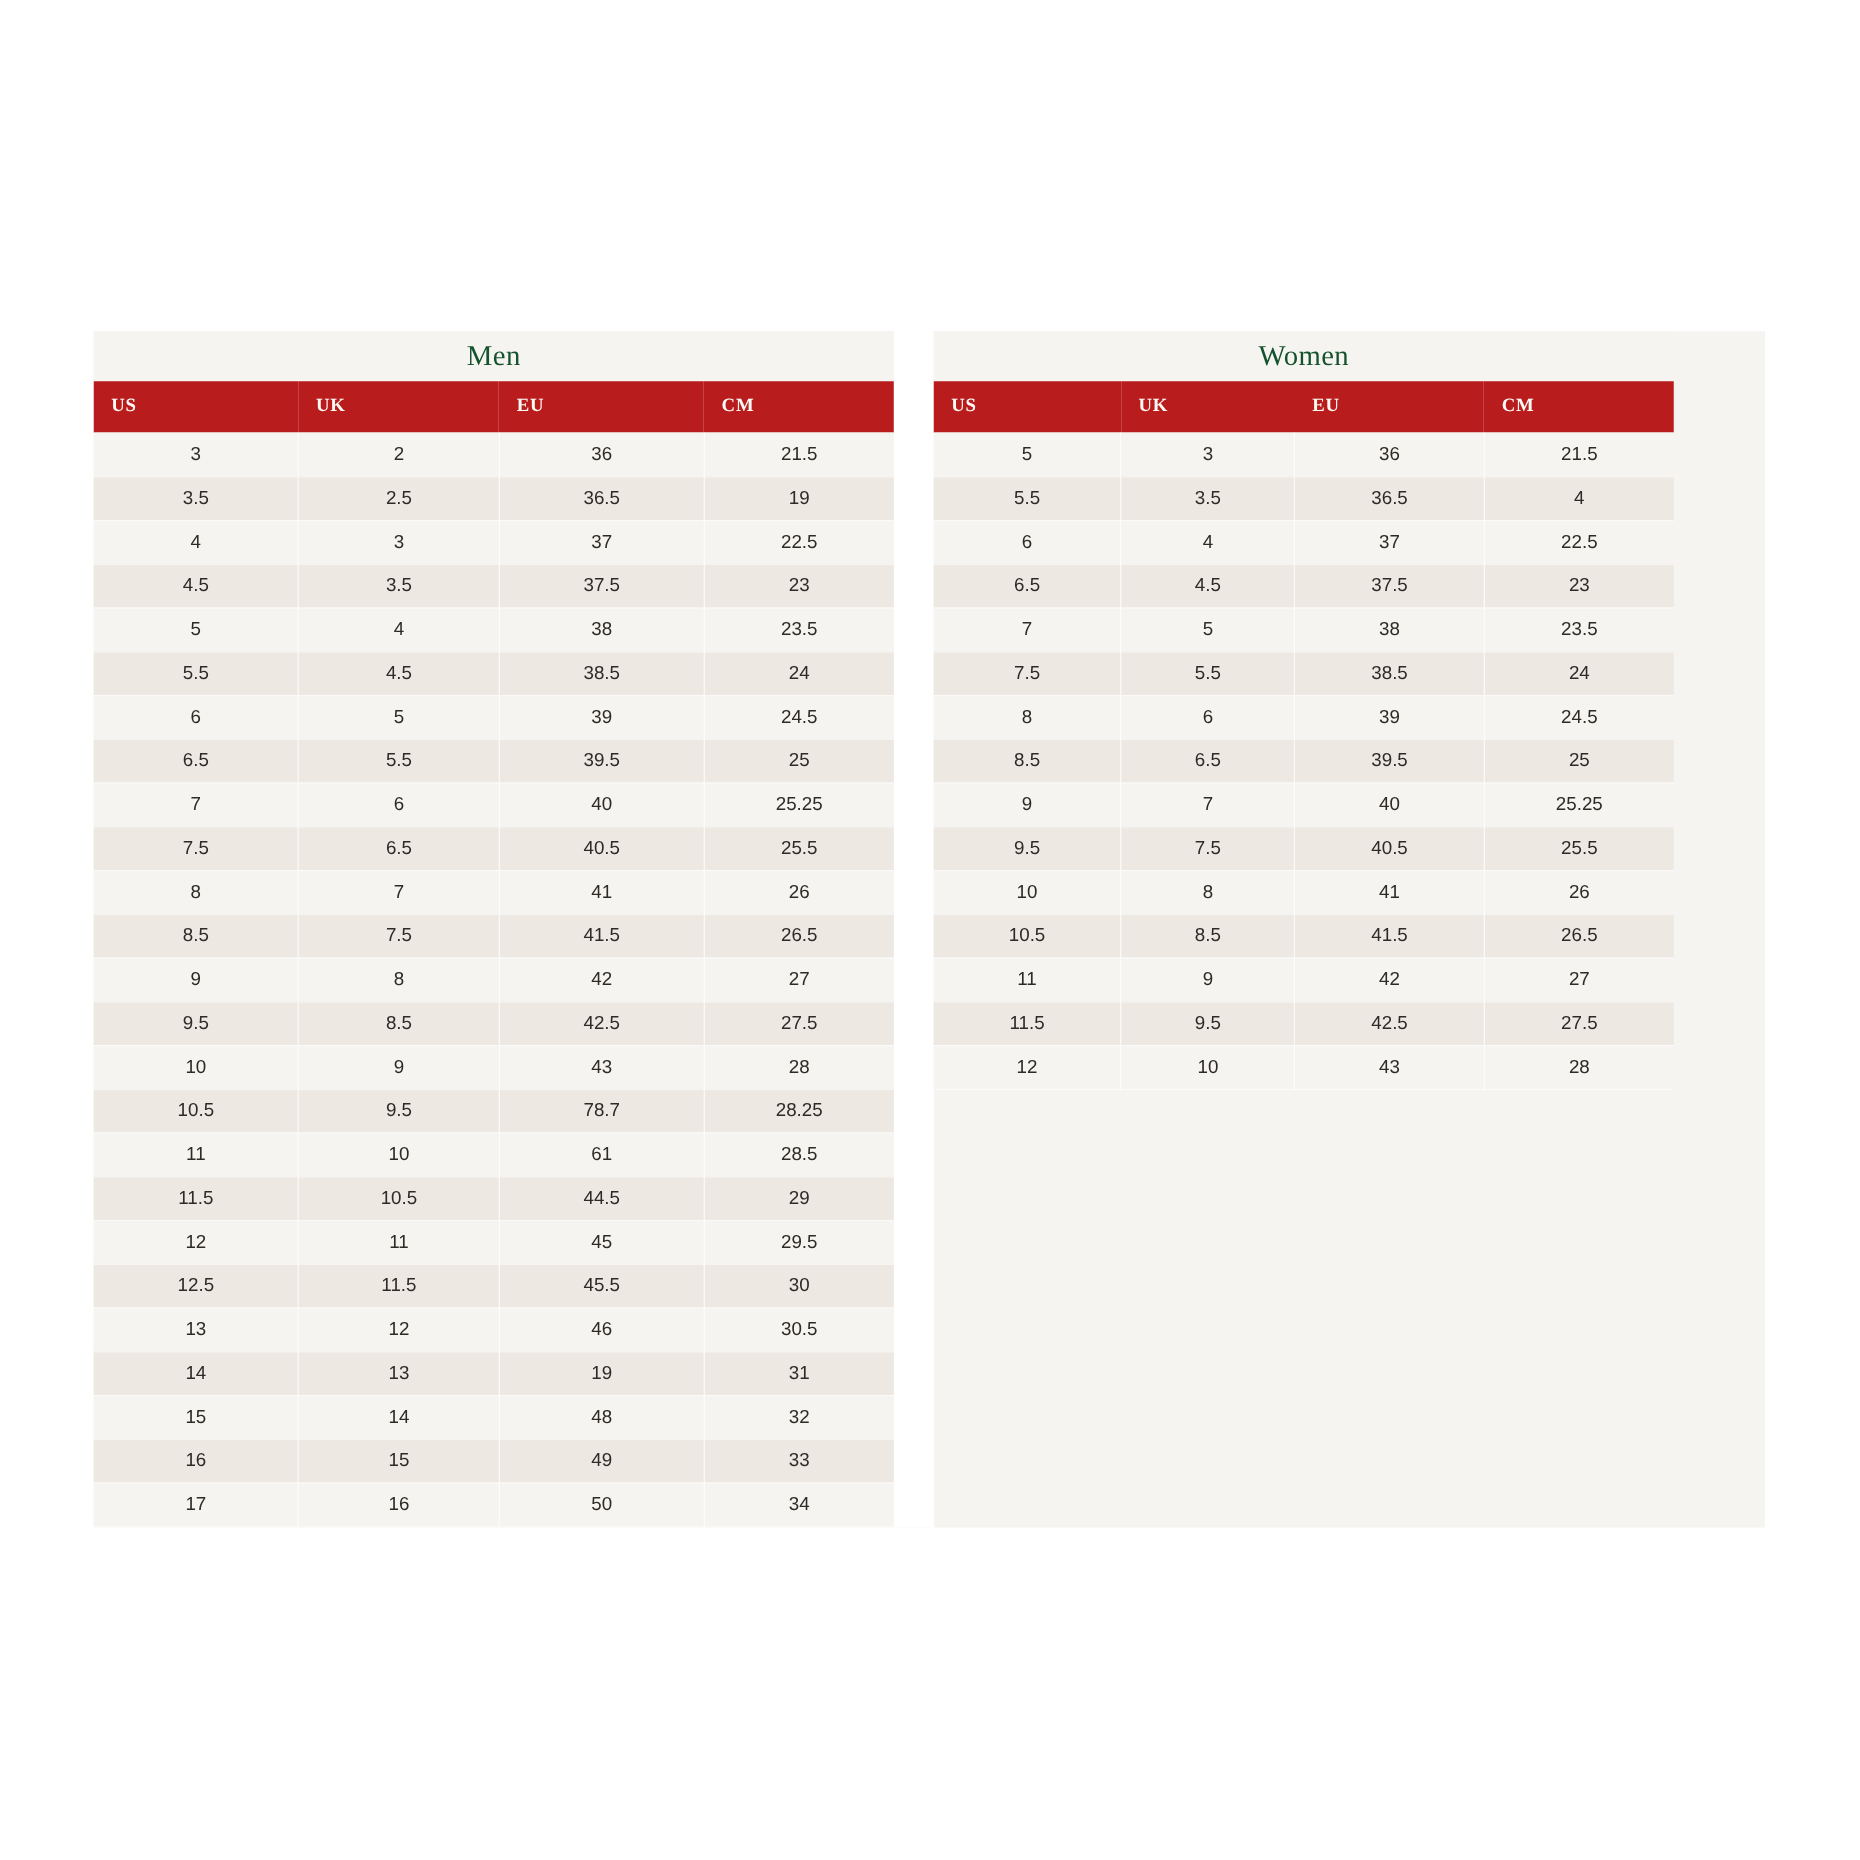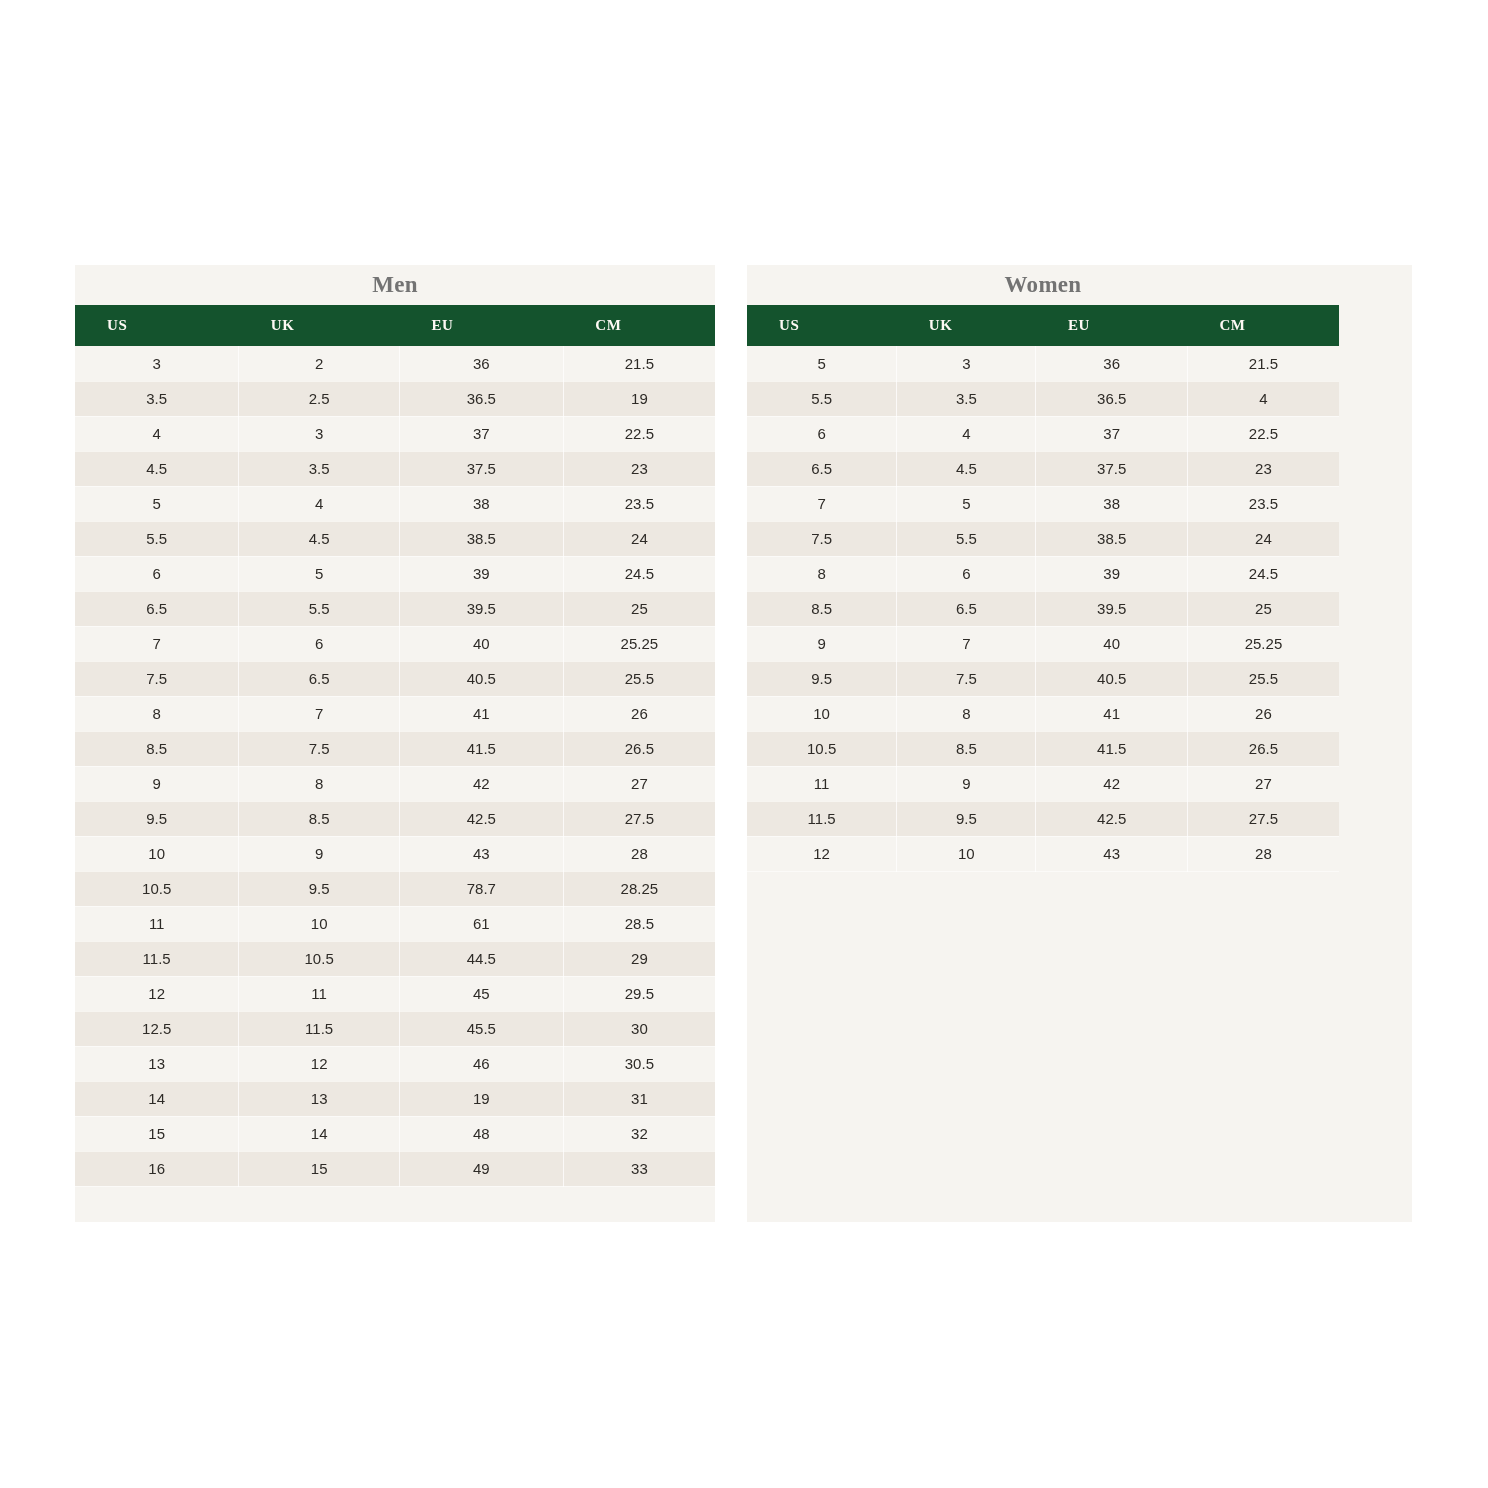--- a/index.html
+++ b/index.html
@@ -62,9 +62,9 @@
     line-height: 40px;
     text-align: center;
     font-family: "Liberation Serif", serif;
-    font-weight: bold;
+    font-weight: normal;
     font-size: 23px;
-    color: #737373;
+    color: #14532d;
     letter-spacing: 0.3px;
     background: #f6f4f0;
   }

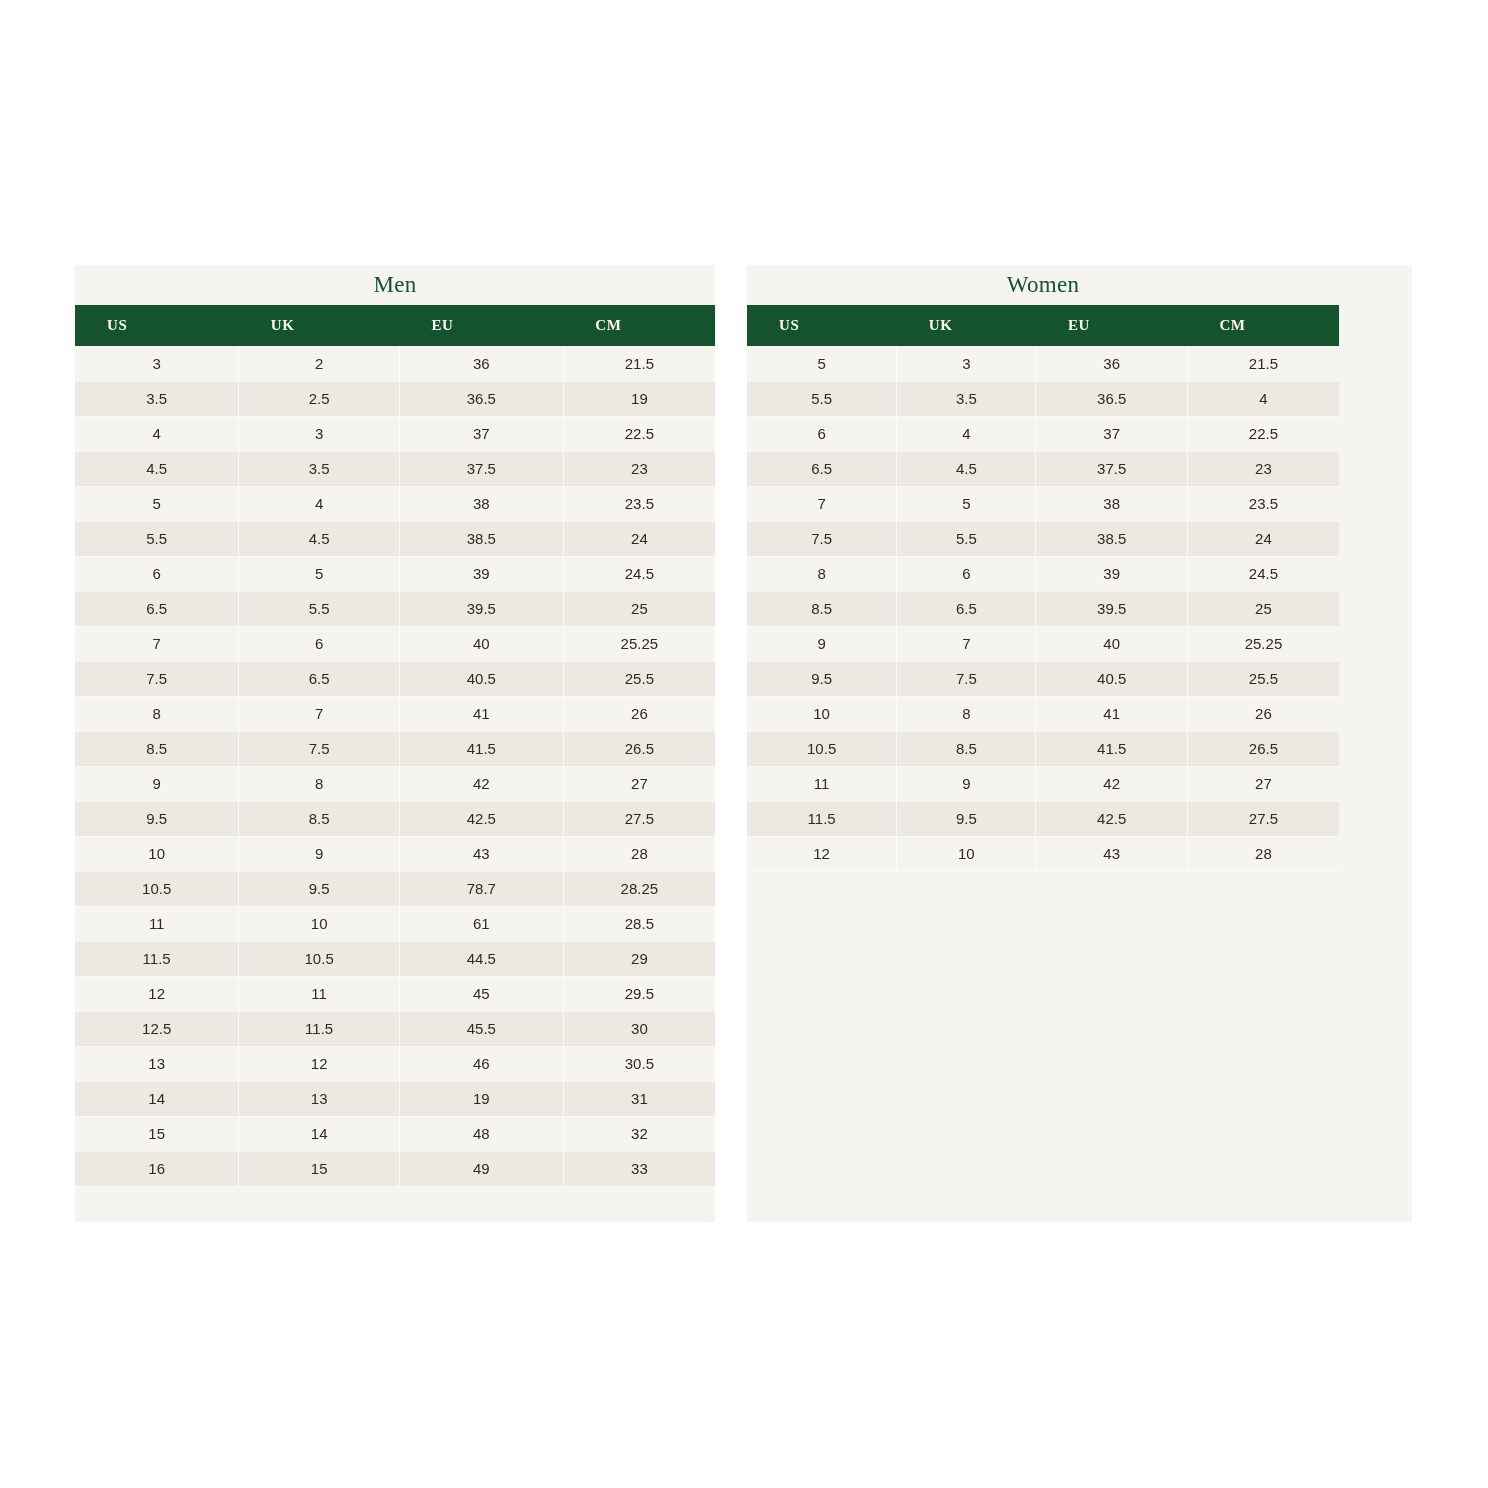--- a/index.html
+++ b/index.html
@@ -76,14 +76,14 @@
   }
 
   table.size-table thead th {
-    background: #14532d;
+    background: #b91c1c;
     color: #fdf9f4;
     font-family: "Liberation Serif", serif;
     font-weight: bold;
     font-size: 15px;
     letter-spacing: 0.6px;
     height: 41px;
-    padding: 0 32px;
+    padding: 0 14px;
     box-sizing: border-box;
     border: 0;
   }

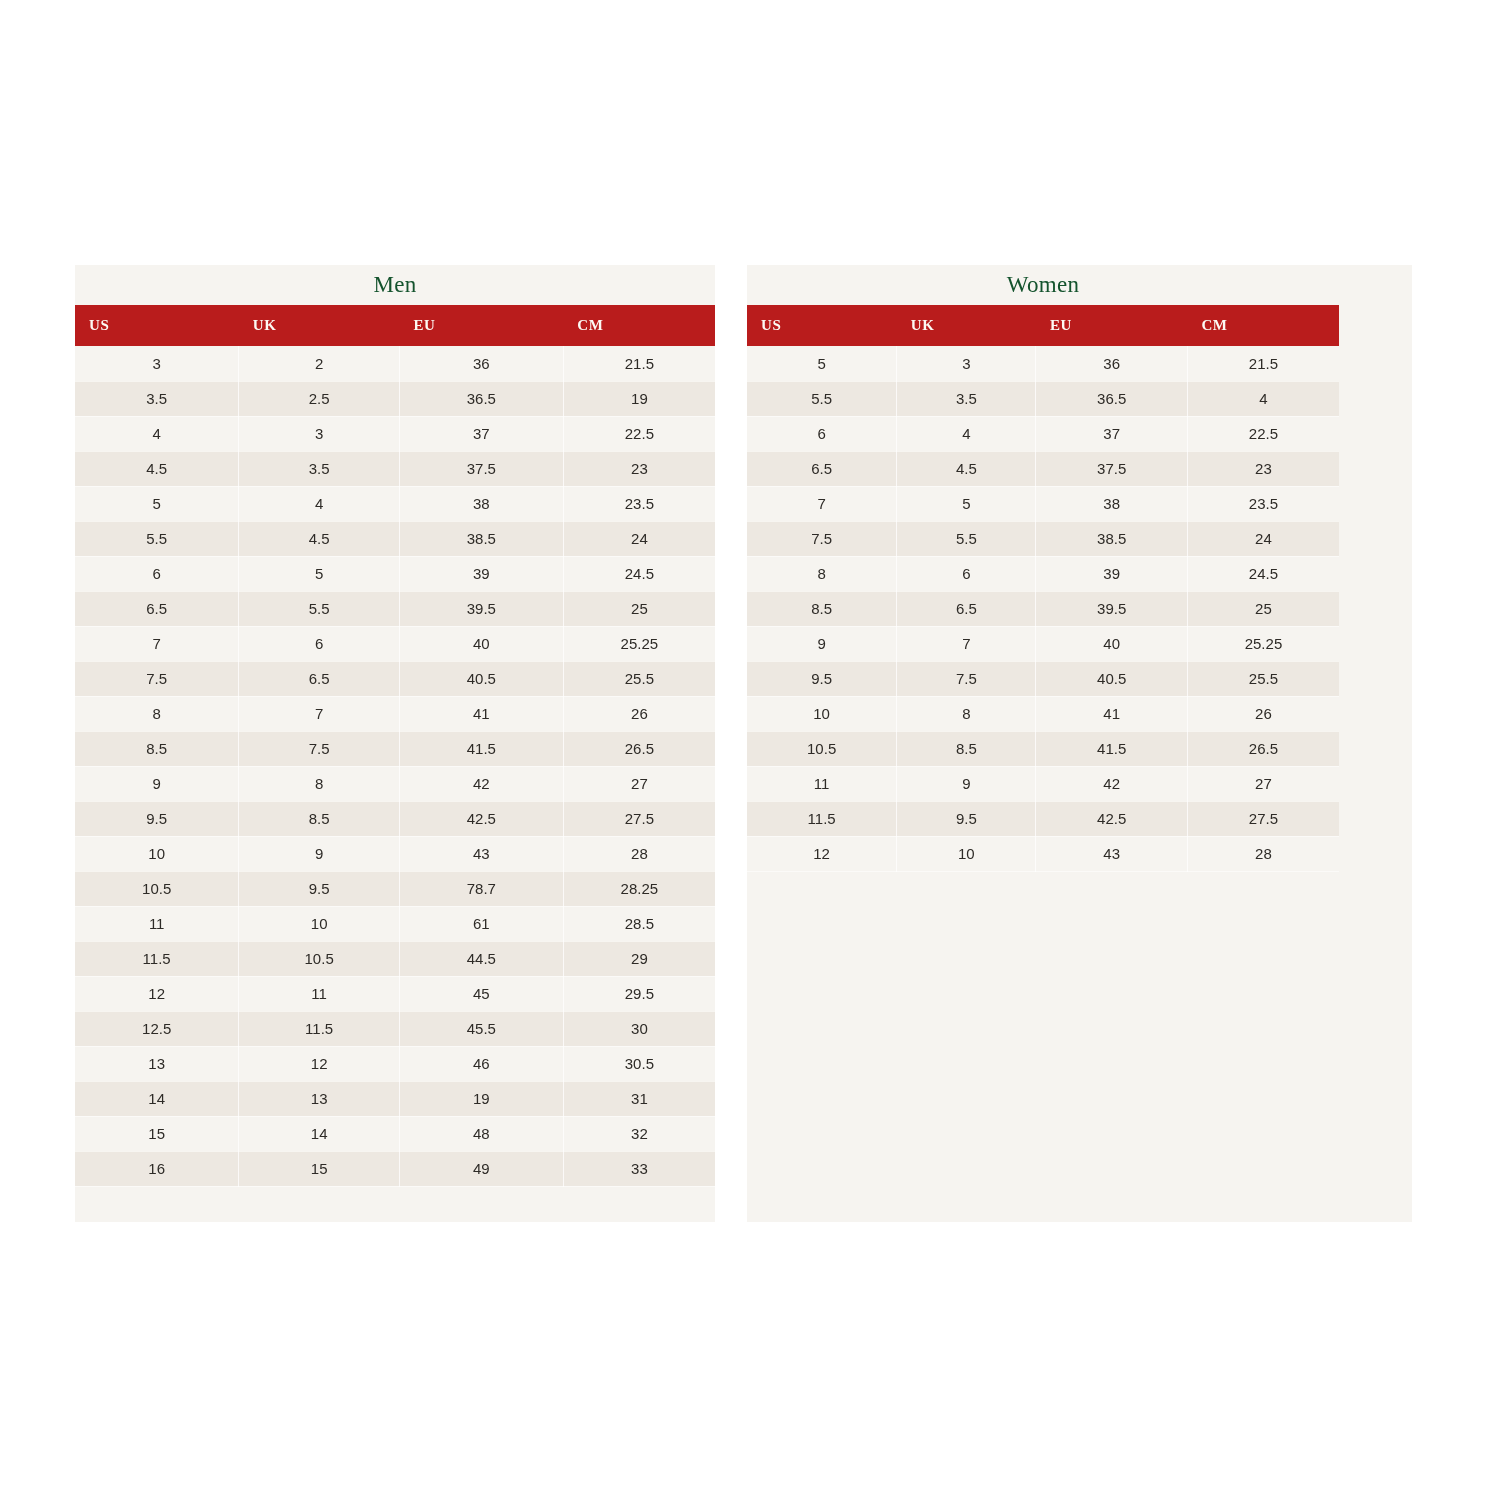--- a/index.html
+++ b/index.html
@@ -279,6 +279,12 @@
                 <td>49</td>
                 <td>33</td>
               </tr>
+              <tr>
+                <td>17</td>
+                <td>16</td>
+                <td>50</td>
+                <td>34</td>
+              </tr>
             </tbody>
         </table>
       </div>

